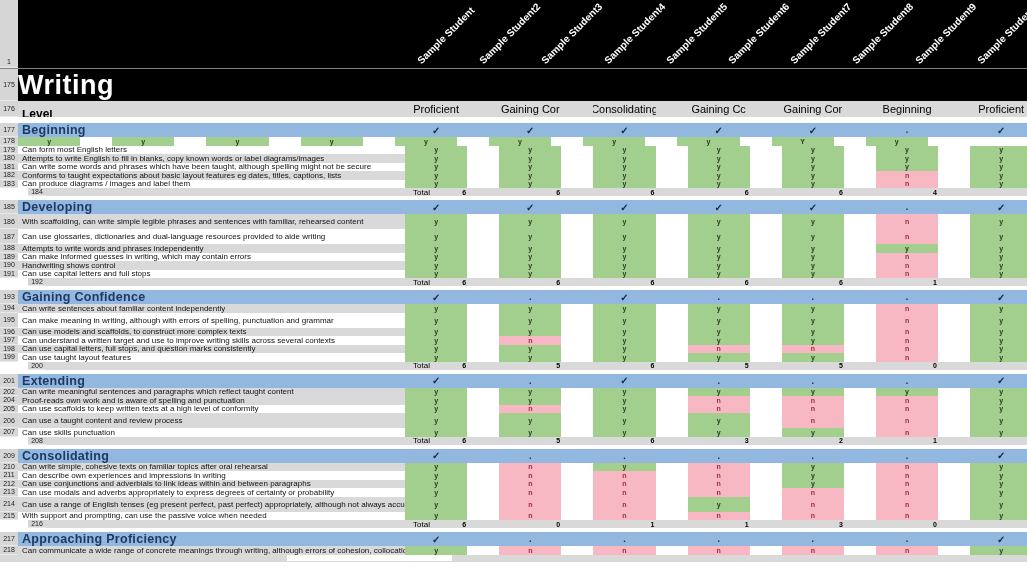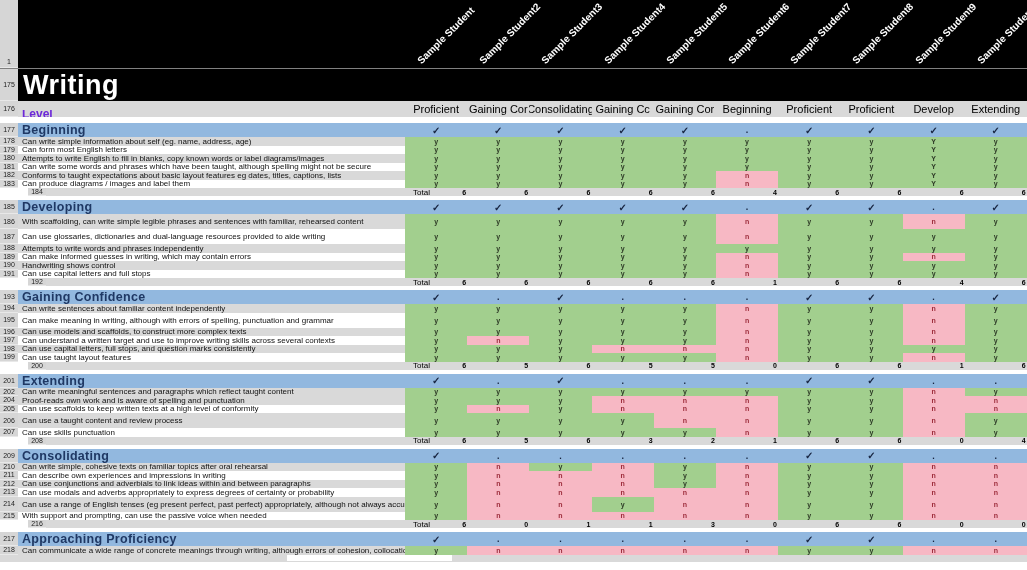--- a/index.html
+++ b/index.html
@@ -31,7 +31,7 @@
   
   .title-row{height:33px;border-top:1px solid #808080;}
   .titlecell{flex:1;background:#000;display:flex;align-items:center;}
-  .wtitle{color:#fff;font-weight:700;font-size:27px;padding-left:5px;letter-spacing:.5px;}
+  .wtitle{color:#fff;font-weight:700;font-size:27px;letter-spacing:.5px;}
 
   
   .level-row{height:16px;background:#d9d9d9;}

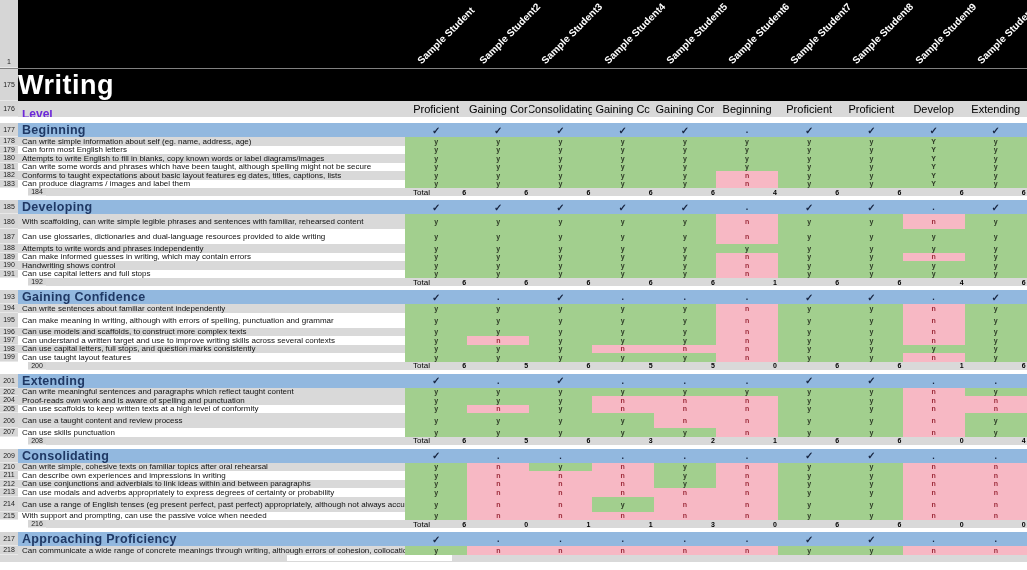--- a/index.html
+++ b/index.html
@@ -35,7 +35,7 @@
 
   
   .level-row{height:16px;background:#d9d9d9;}
-  .level-label{font-weight:700;font-size:12px;padding-left:4px;display:flex;align-items:center;color:#6d28d9;margin-top:9px;}
+  .level-label{font-weight:700;font-size:12px;padding-left:4px;display:flex;align-items:center;color:#000000;margin-top:9px;}
   .level-val{font-size:11px;display:flex;align-items:center;justify-content:center;white-space:nowrap;color:#000;}
 
   .gap6{height:6px;background:#fff;width:1027px;}

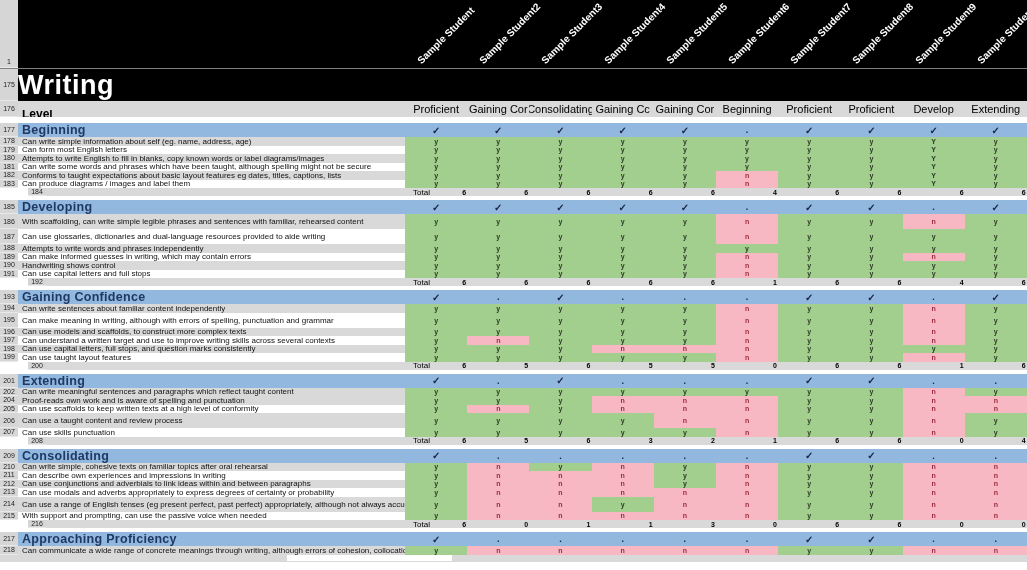--- a/index.html
+++ b/index.html
@@ -15,7 +15,7 @@
     overflow:hidden;border-bottom:1px solid #e8e8e8;
   }
   .desc{width:387px;min-width:387px;overflow:hidden;white-space:nowrap;}
-  .cols{display:flex;width:622px;min-width:622px;}
+  .cols{display:flex;width:622px;min-width:622px;gap:32px;}
   .col{width:62.2px;min-width:62.2px;text-align:center;overflow:hidden;}
 
   

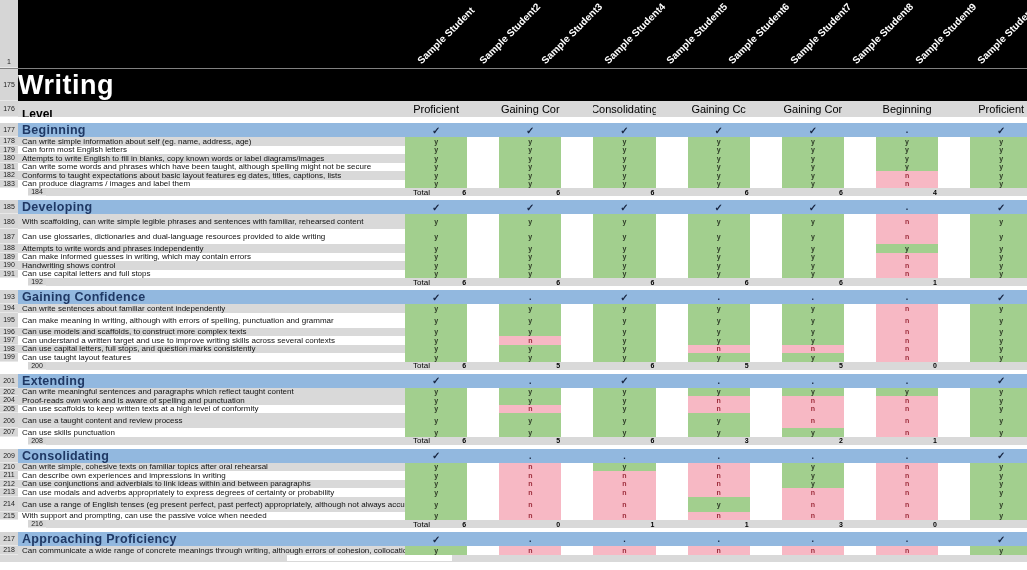--- a/index.html
+++ b/index.html
@@ -127,7 +127,6 @@
     </div>
     <div class="row item-row even">
       <div class="gut">178</div>
-      <div class="desc item-text">Can write simple information about self (eg. name, address, age)</div>
       <div class="cols">
         <div class="col val vy">y</div>
         <div class="col val vy">y</div>

